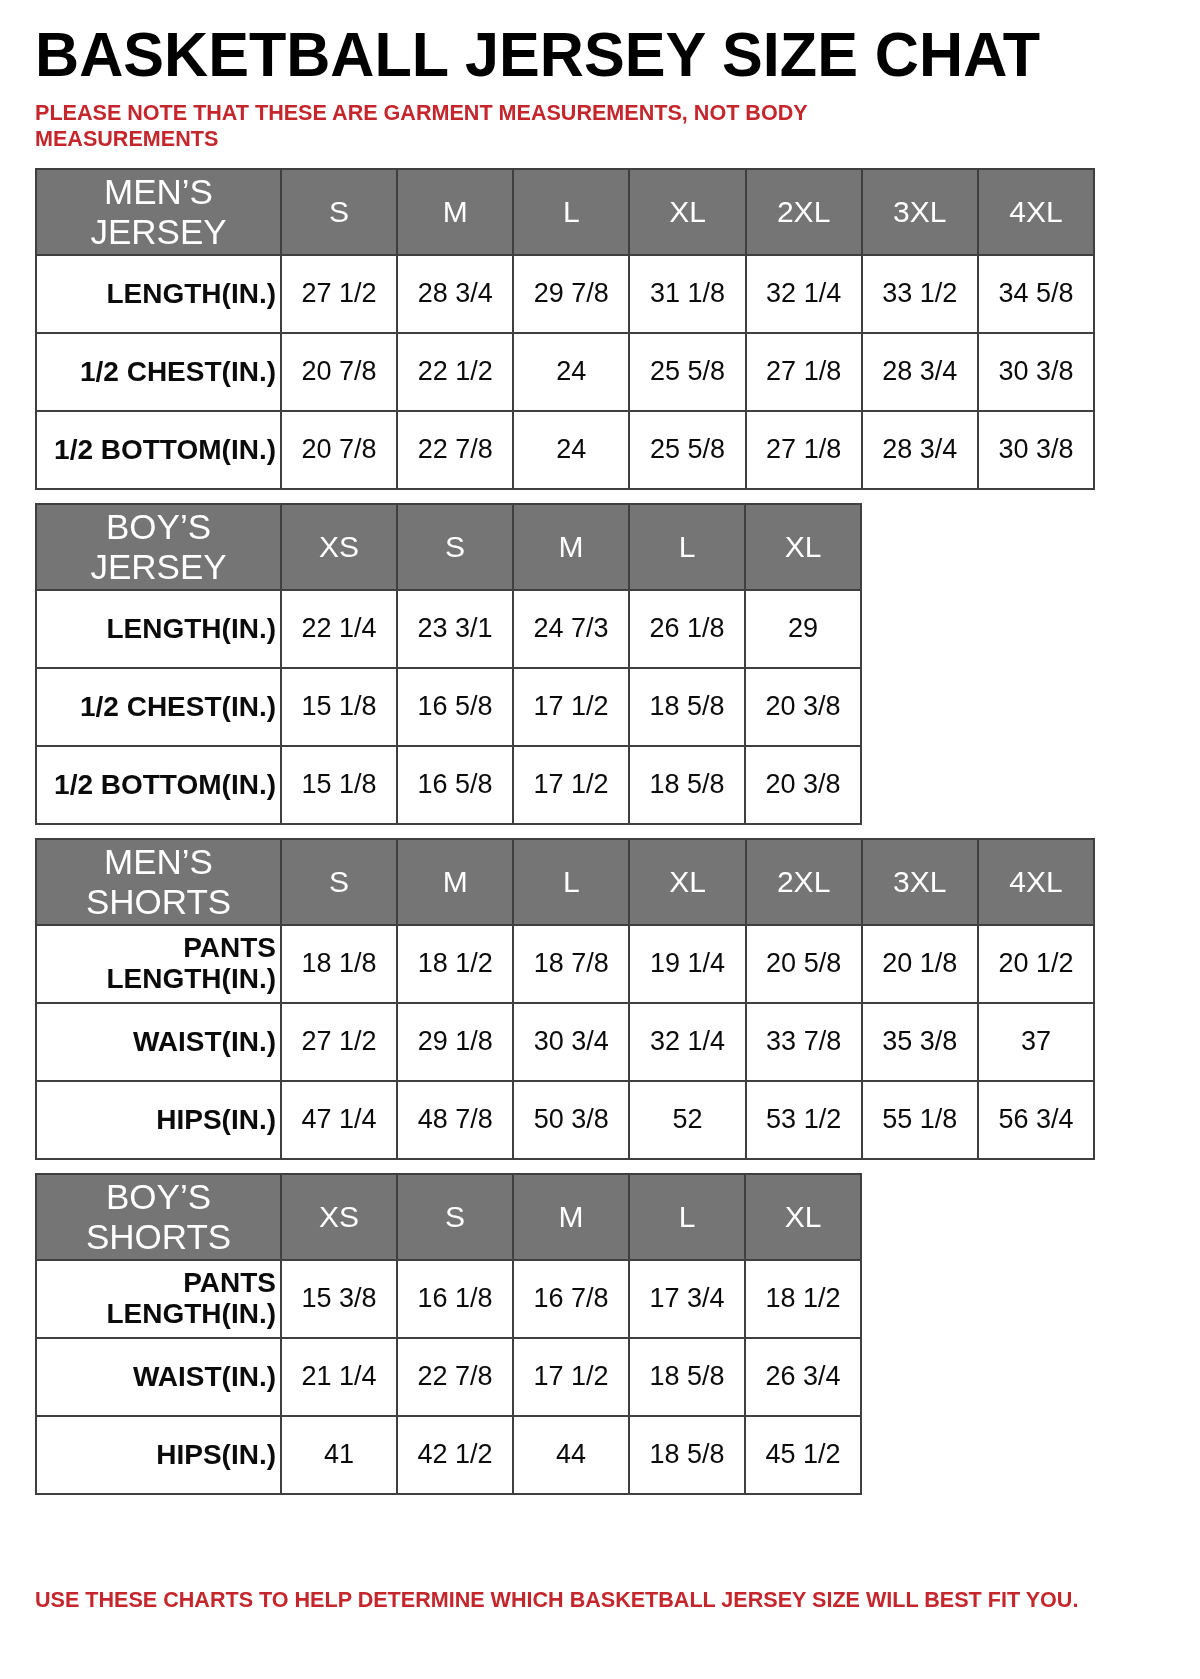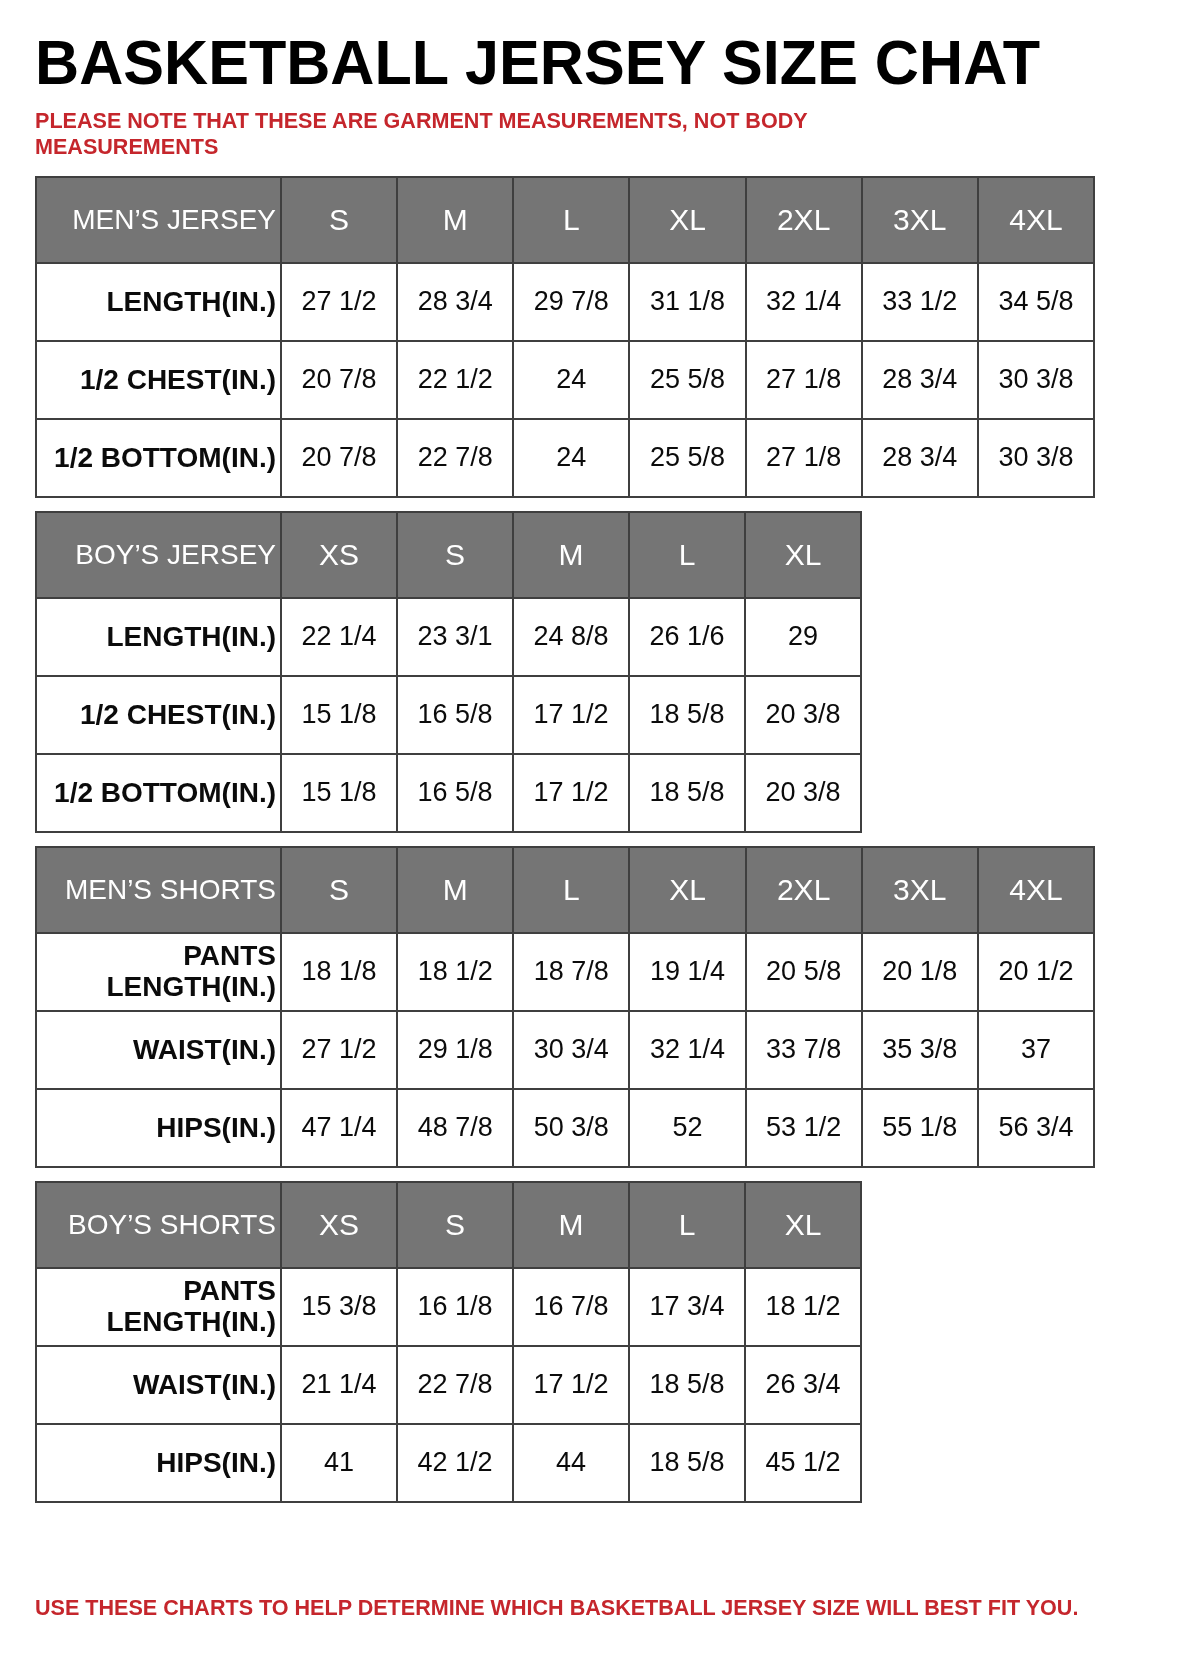--- a/index.html
+++ b/index.html
@@ -13,7 +13,7 @@
     width: 1200px;
     height: 1679px;
     box-sizing: border-box;
-    padding: 26px 35px 0 35px;
+    padding: 18px 35px 0 35px;
     background: #ffffff;
     overflow: hidden;
   }

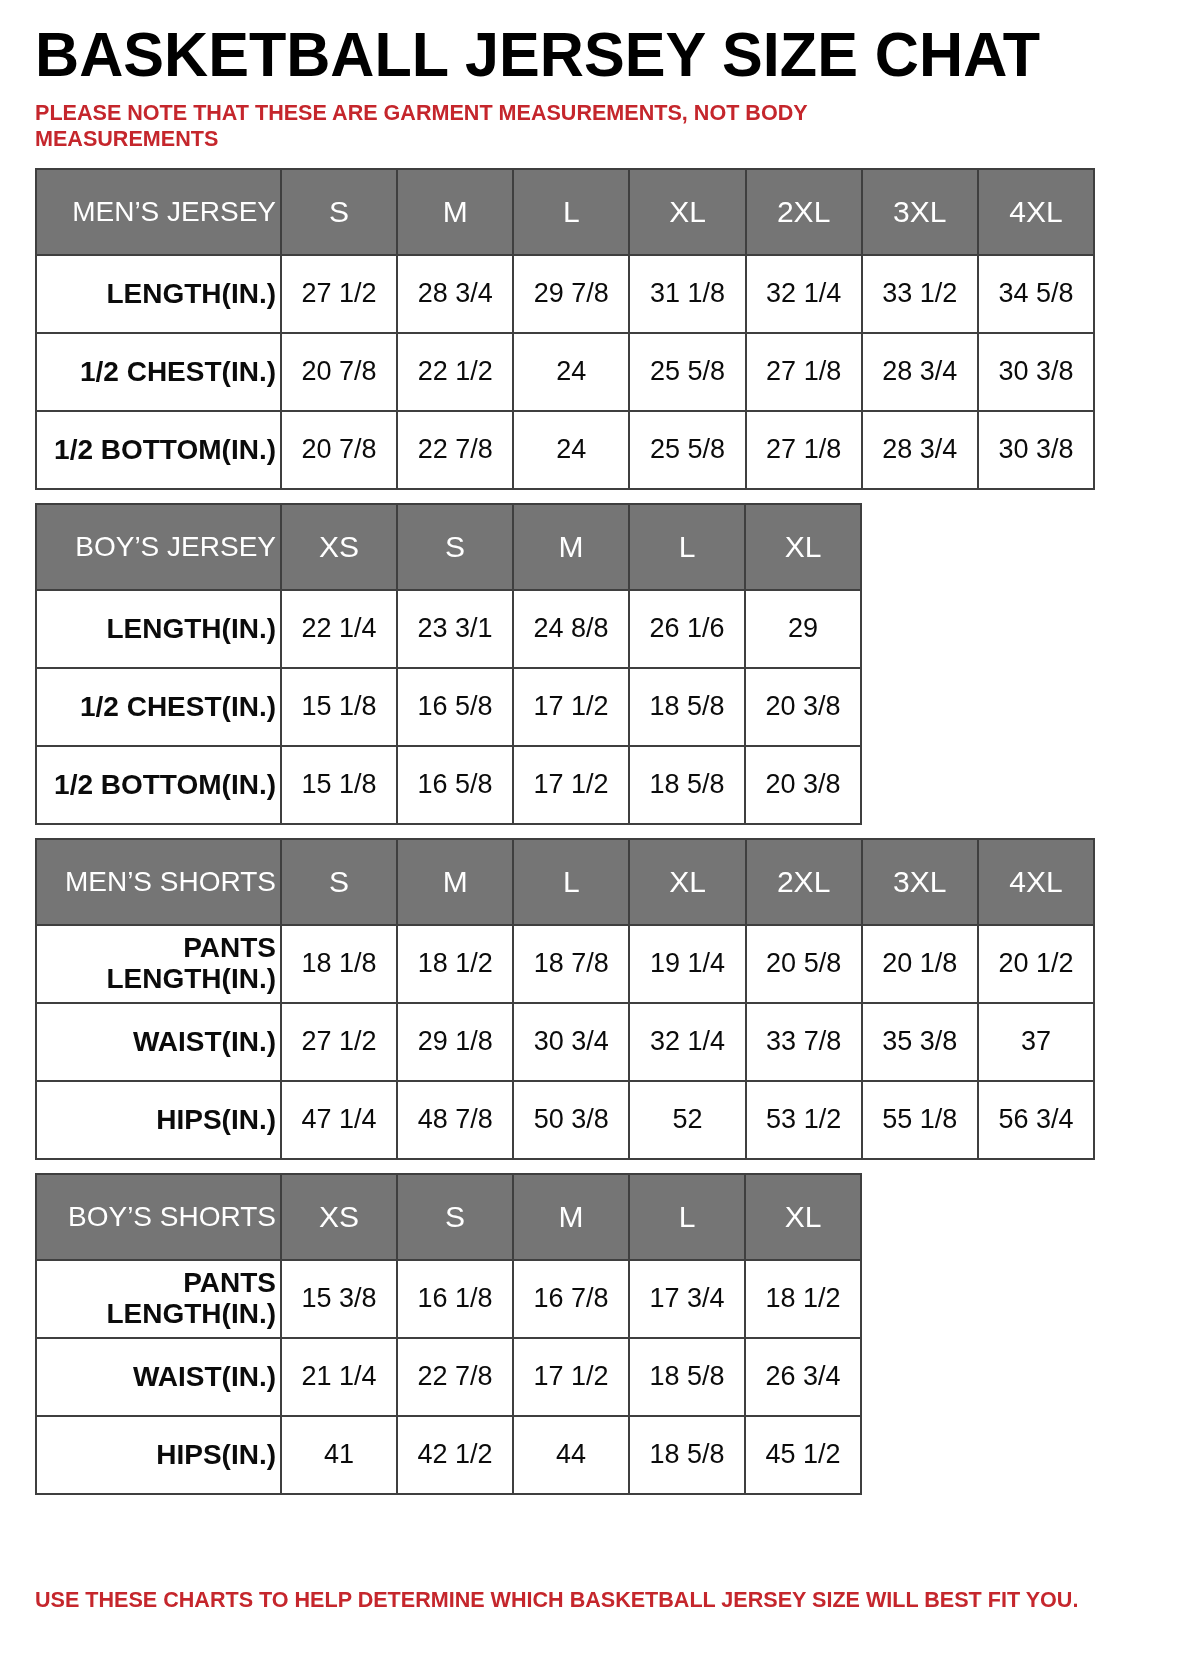--- a/index.html
+++ b/index.html
@@ -60,9 +60,8 @@
     height: 86px;
   }
   table.size-table th.rowlabel {
-    font-size: 28px;
+    font-size: 35px;
     width: 245px;
-    text-align: right;
   }
   table.size-table td {
     background: #ffffff;

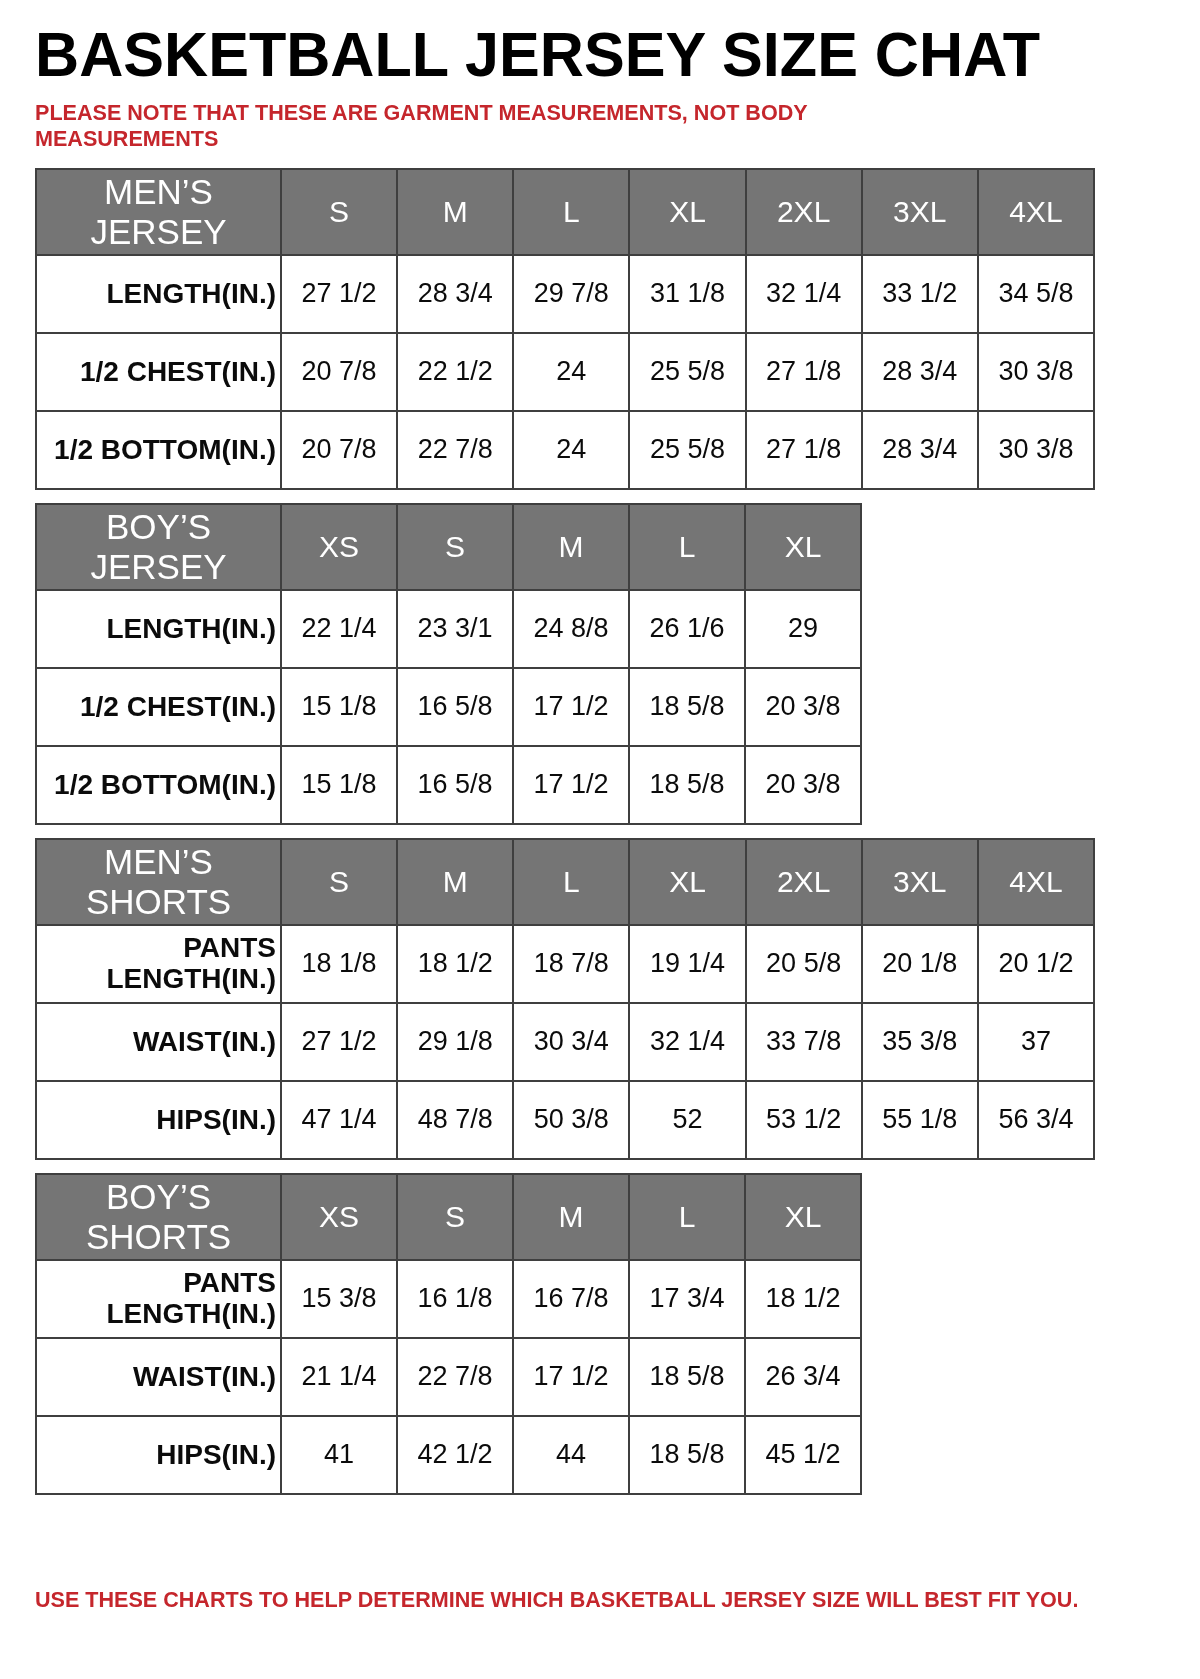--- a/index.html
+++ b/index.html
@@ -155,7 +155,7 @@
           <td class="rowlabel">LENGTH(IN.)</td>
           <td>22 1/4</td>
           <td>23 3/1</td>
-          <td>24 8/8</td>
+          <td>24 7/3</td>
           <td>26 1/6</td>
           <td>29</td>
         </tr>

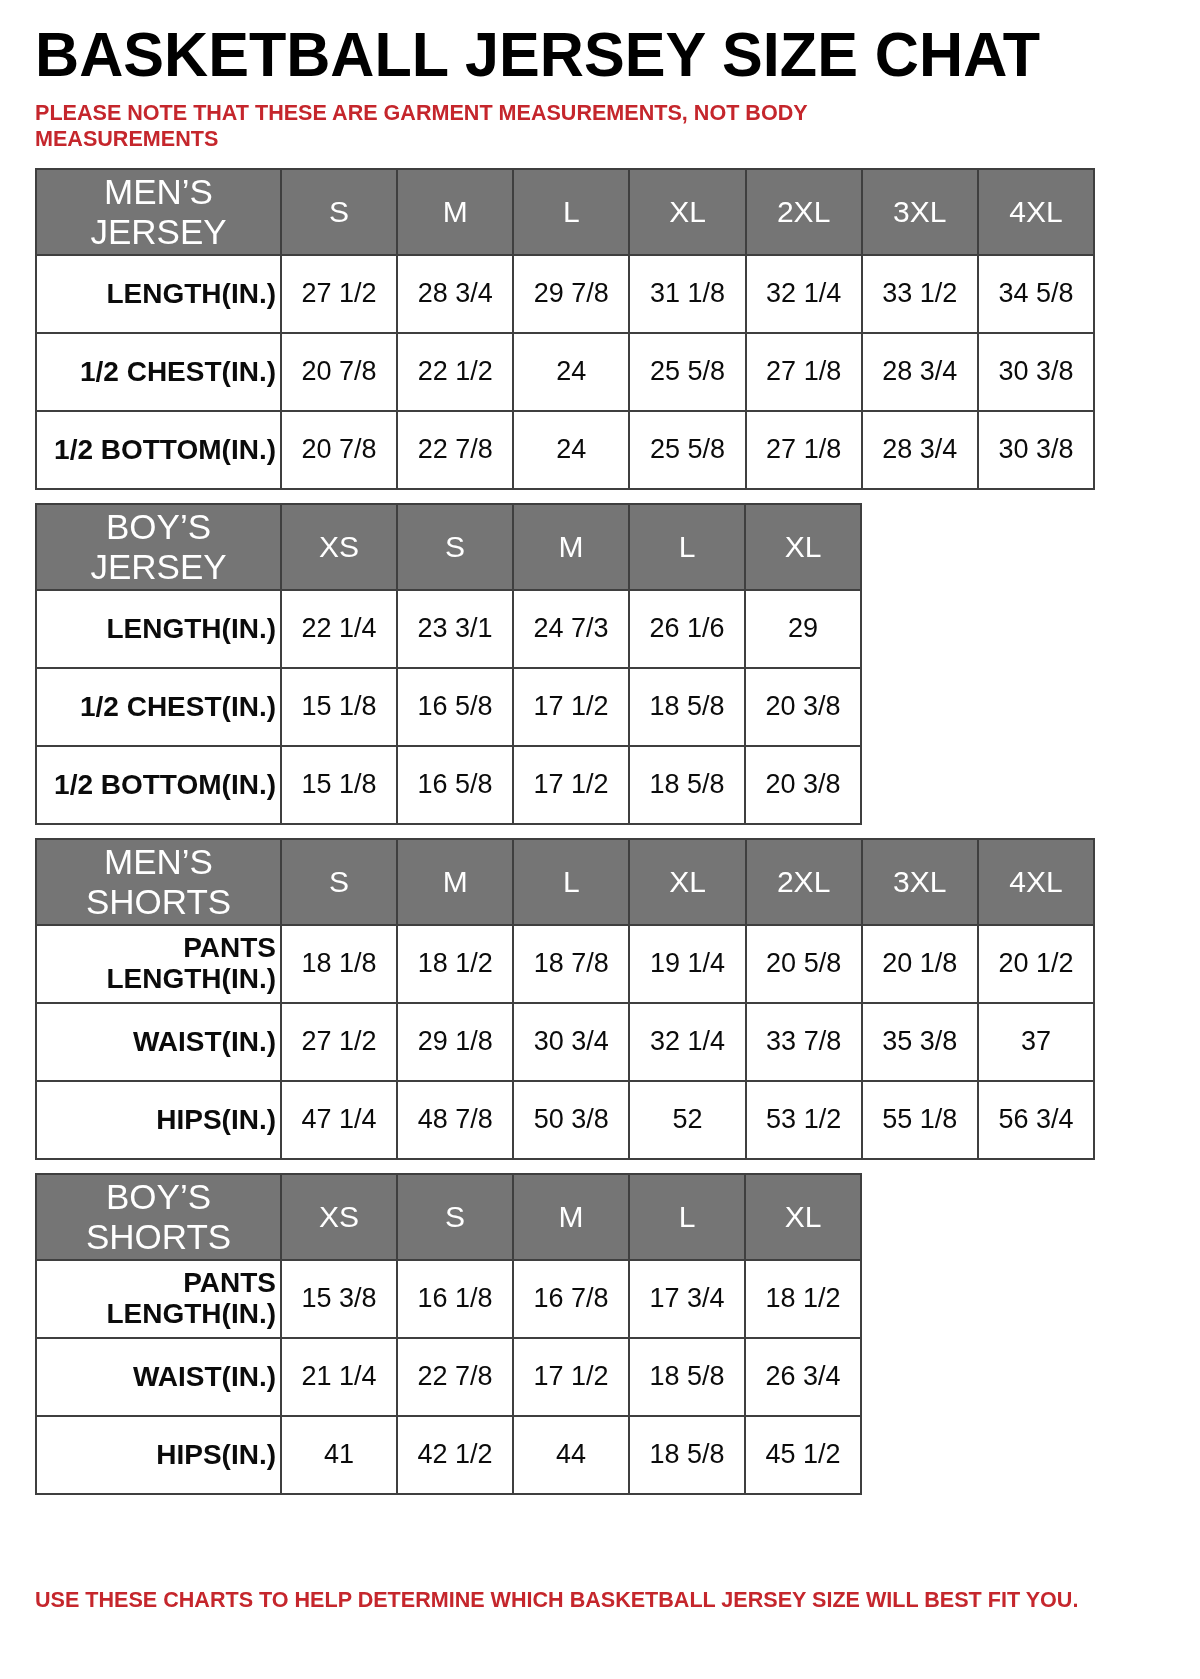--- a/index.html
+++ b/index.html
@@ -156,7 +156,7 @@
           <td>22 1/4</td>
           <td>23 3/1</td>
           <td>24 7/3</td>
-          <td>26 1/6</td>
+          <td>26 1/8</td>
           <td>29</td>
         </tr>
         <tr>

